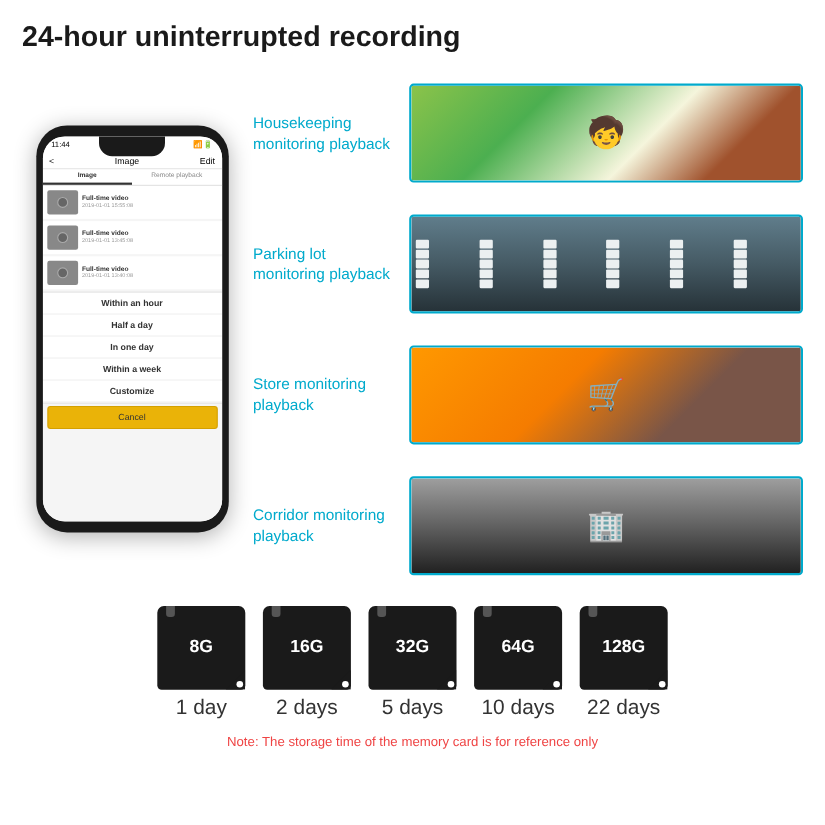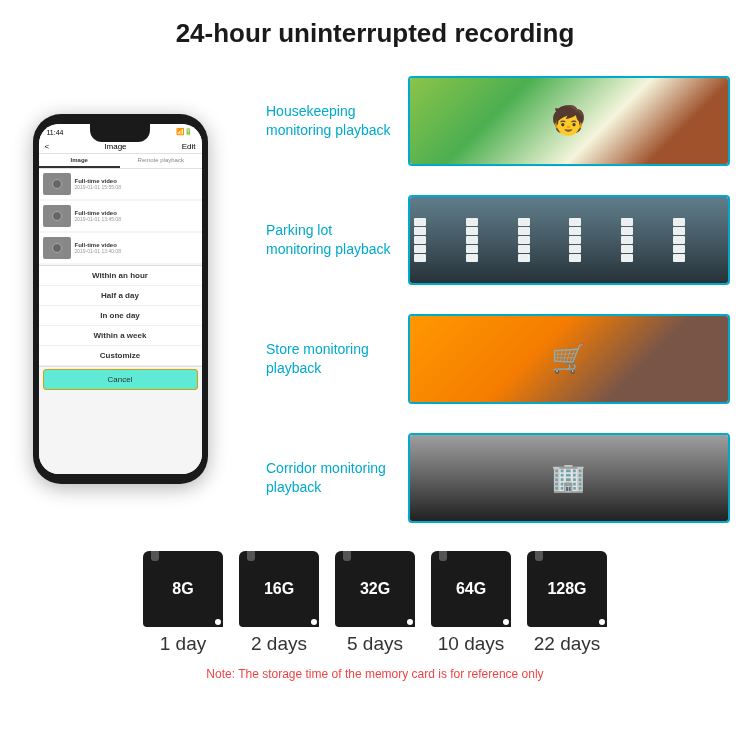--- a/index.html
+++ b/index.html
@@ -13,7 +13,6 @@
 
     
     .header {
-      text-align: center;
       padding: 18px 20px 10px;
     }
     .header h1 {

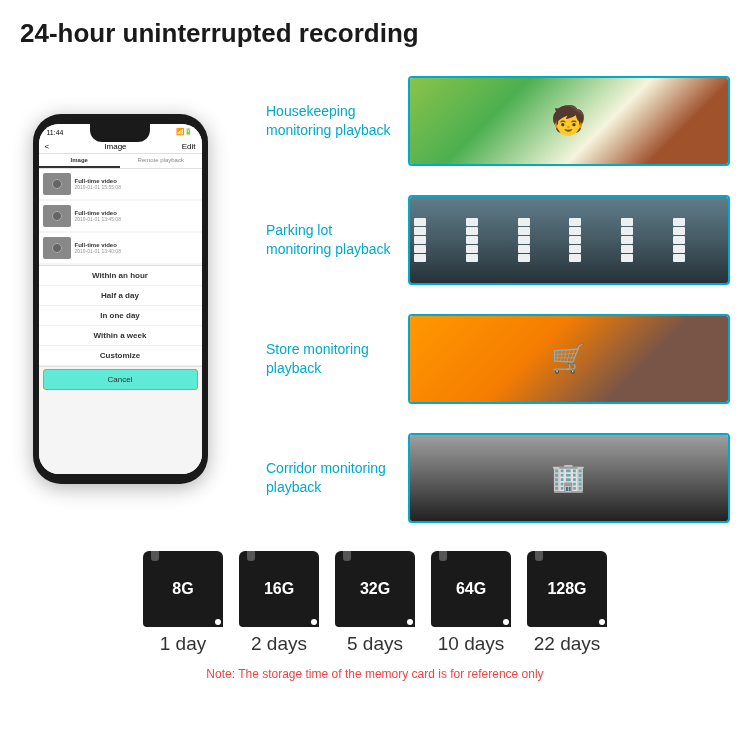--- a/index.html
+++ b/index.html
@@ -201,7 +201,6 @@
       align-items: center;
       gap: 12px;
       flex: 1;
-      margin-left: 36px;
     }
 
     .monitoring-label {

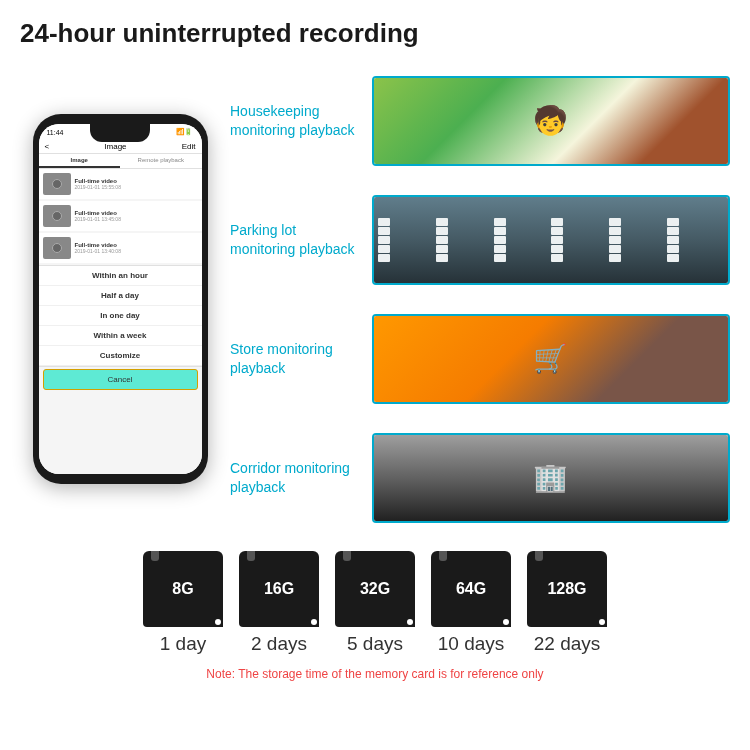--- a/index.html
+++ b/index.html
@@ -181,7 +181,7 @@
       padding: 5px 4px;
       font-size: 8px;
       color: #333;
-      background: #5eead4;
+      background: #eab308;
       border: 1px solid #d4a000;
       margin: 2px 4px;
       border-radius: 3px;

